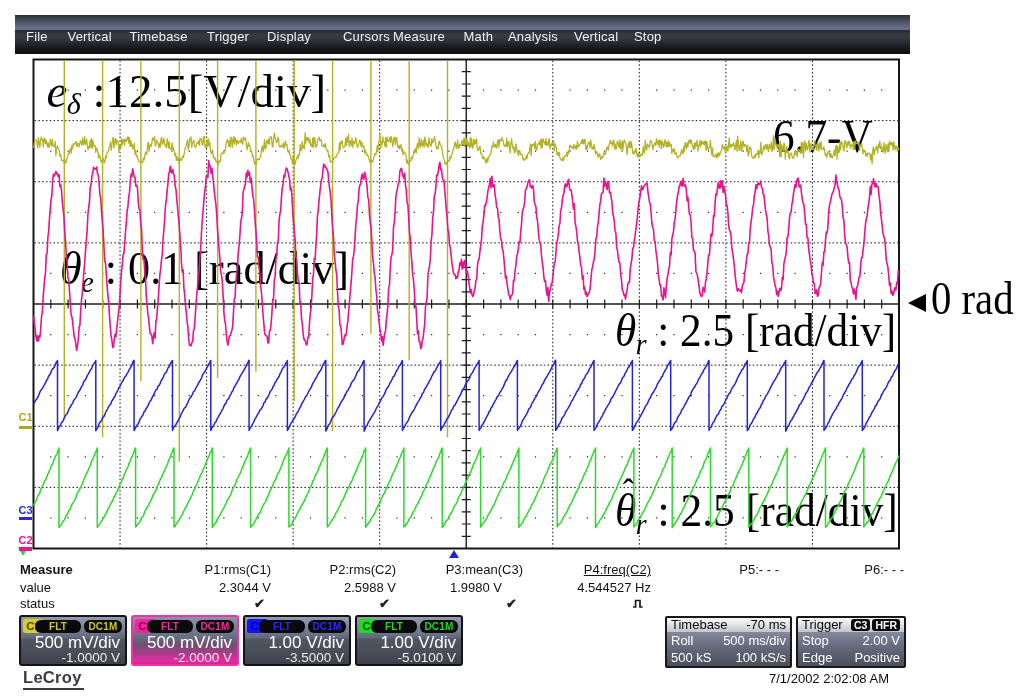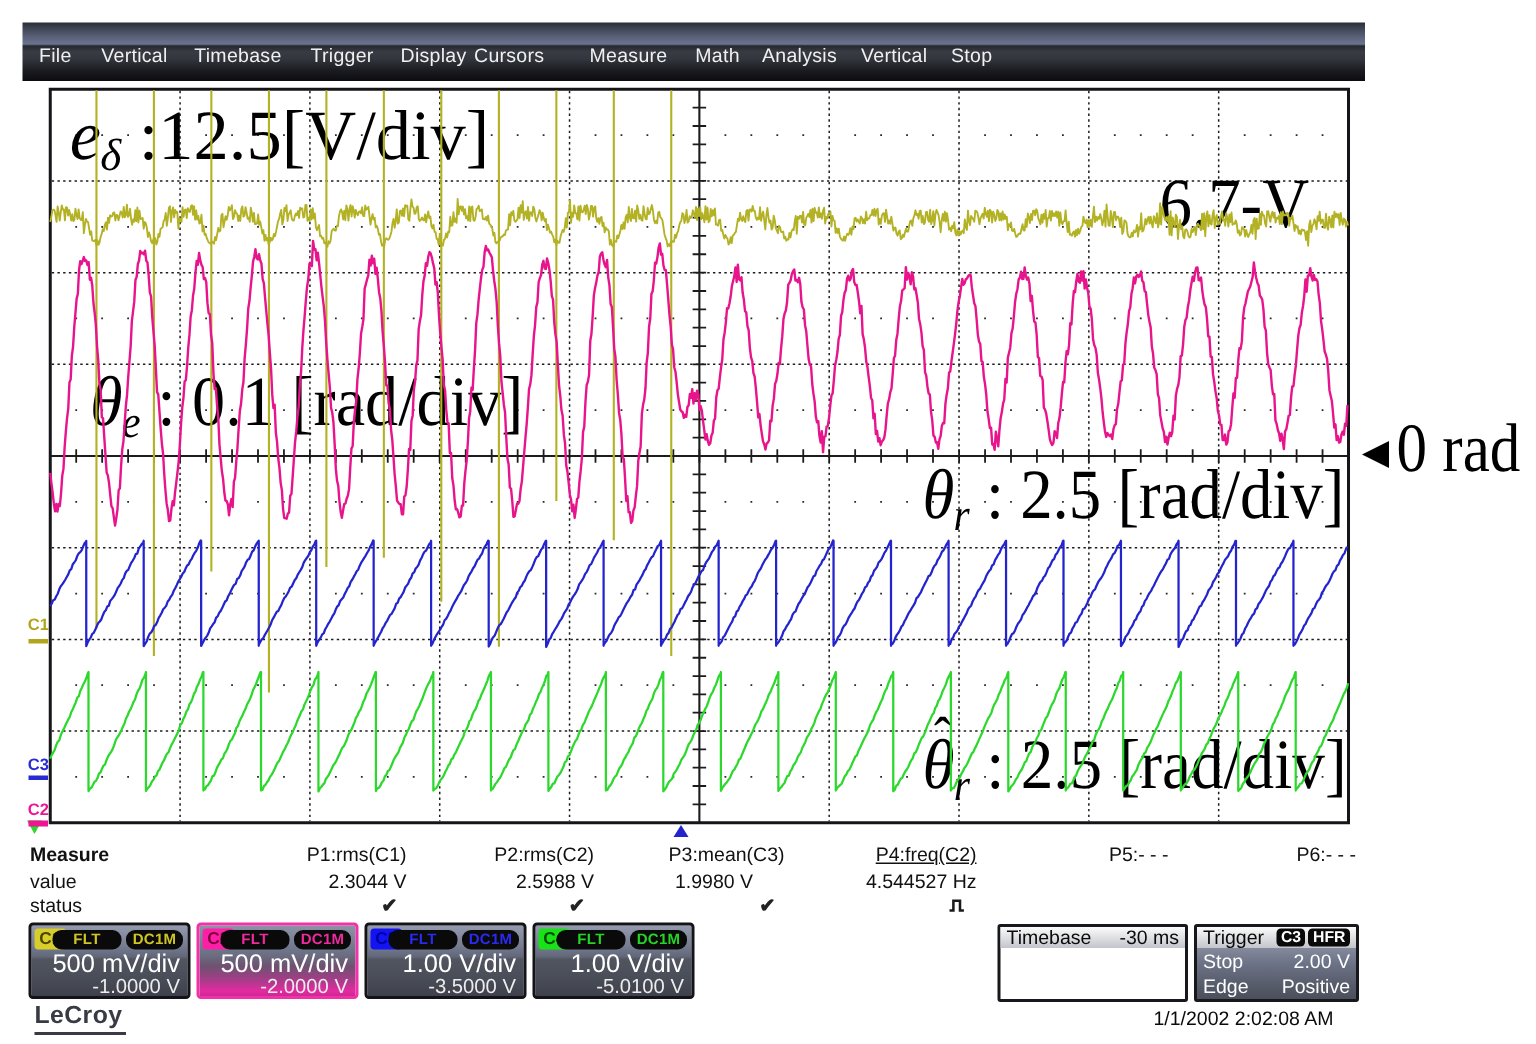--- a/index.html
+++ b/index.html
@@ -86,7 +86,7 @@
     <span class="menu-item" data-interactable="true" style="left: 114.5px;">Timebase</span>
     <span class="menu-item" data-interactable="true" style="left: 192px;">Trigger</span>
     <span class="menu-item" data-interactable="true" style="left: 252px;">Display</span>
-    <span class="menu-item" data-interactable="true" style="left: 301px;">Cursors</span>
+    <span class="menu-item" data-interactable="true" style="left: 328px;">Cursors</span>
     <span class="menu-item" data-interactable="true" style="left: 378px;">Measure</span>
     <span class="menu-item" data-interactable="true" style="left: 448.5px;">Math</span>
     <span class="menu-item" data-interactable="true" style="left: 493px;">Analysis</span>

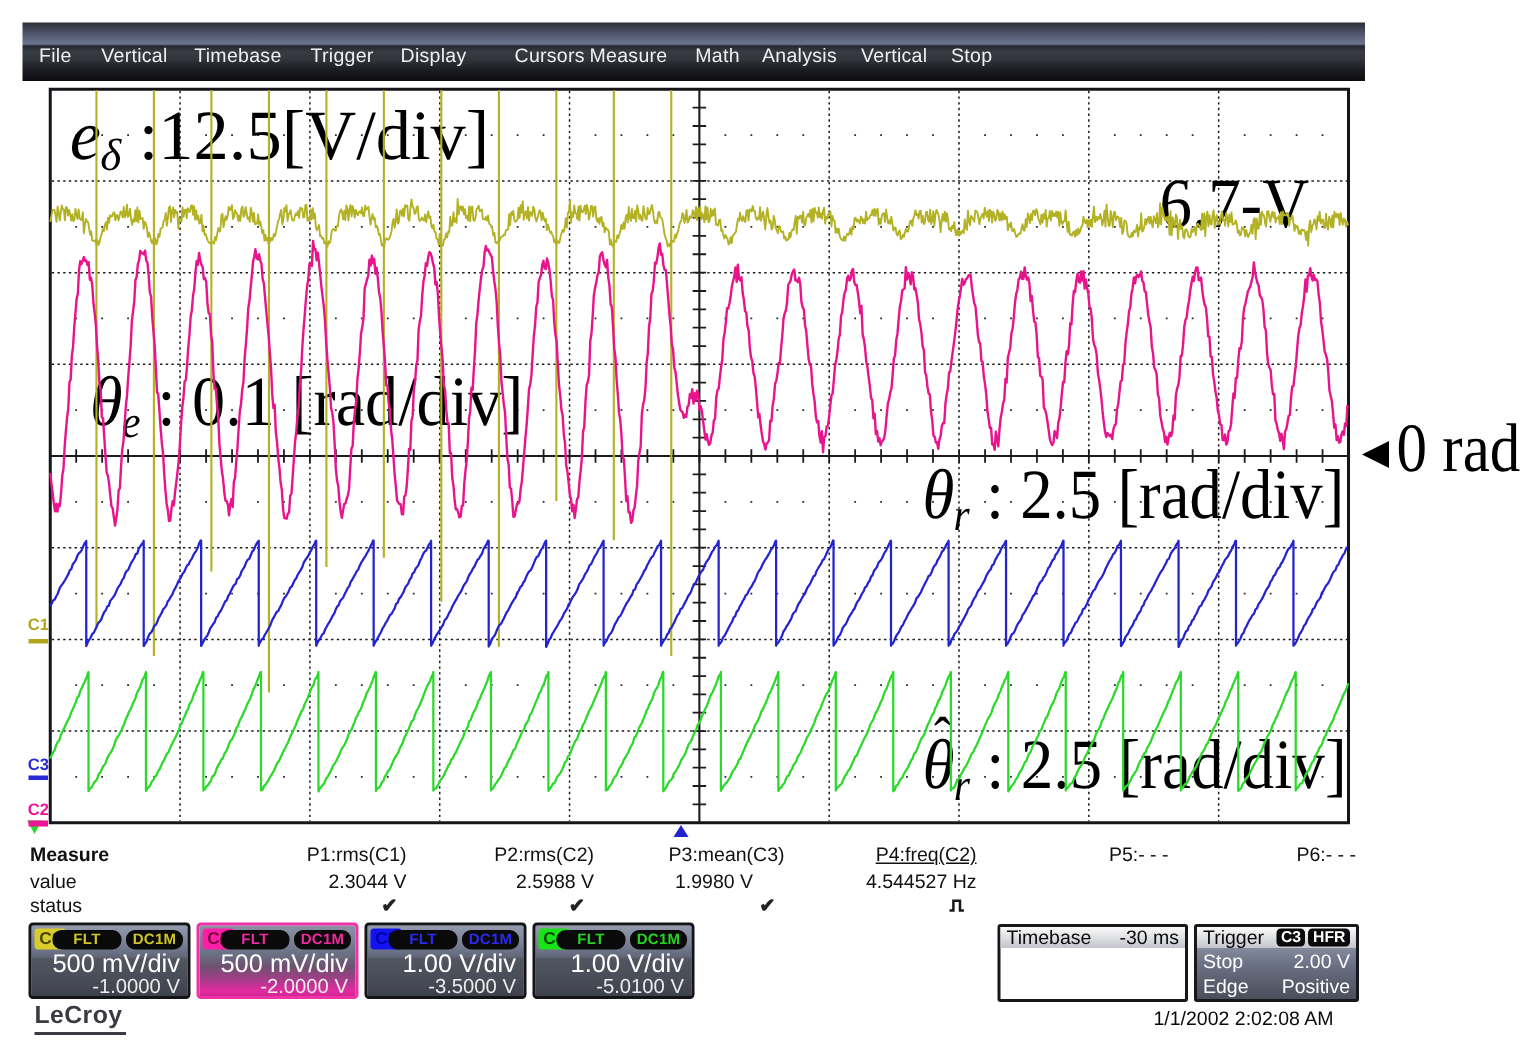--- a/index.html
+++ b/index.html
@@ -211,7 +211,7 @@
 <div class="infobox" id="timebase-box" style="left:665px;width:127px;" data-interactable="true">
   <div class="hd">
       <span data-interactable="false">Timebase</span>
-    <span data-interactable="false">-30 ms</span>
+    <span data-interactable="false">-70 ms</span>
     </div>
 </div>
 

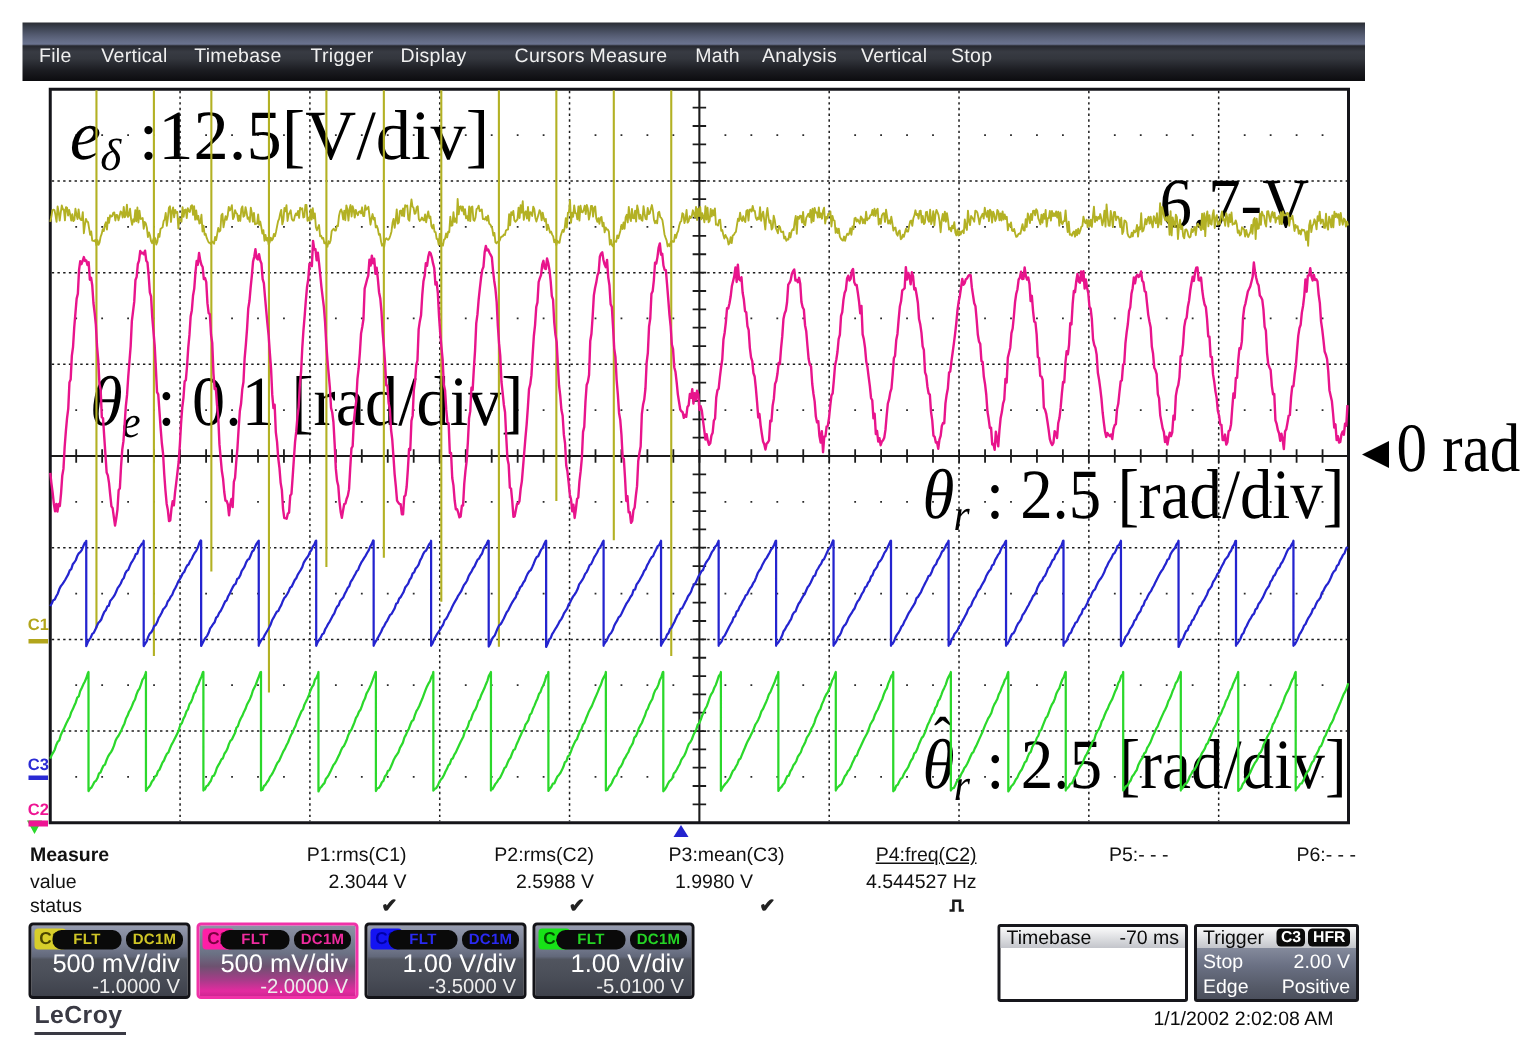--- a/index.html
+++ b/index.html
@@ -213,6 +213,16 @@
       <span data-interactable="false">Timebase</span>
     <span data-interactable="false">-70 ms</span>
     </div>
+  <div class="bd">
+    <div class="r">
+        <span data-interactable="false">Roll</span>
+      <span data-interactable="false">500 ms/div</span>
+      </div>
+    <div class="r">
+        <span data-interactable="false">500 kS</span>
+      <span data-interactable="false">100 kS/s</span>
+      </div>
+  </div>
 </div>
 
 <div class="infobox" id="trigger-box" style="left:796px;width:110px;" data-interactable="true">

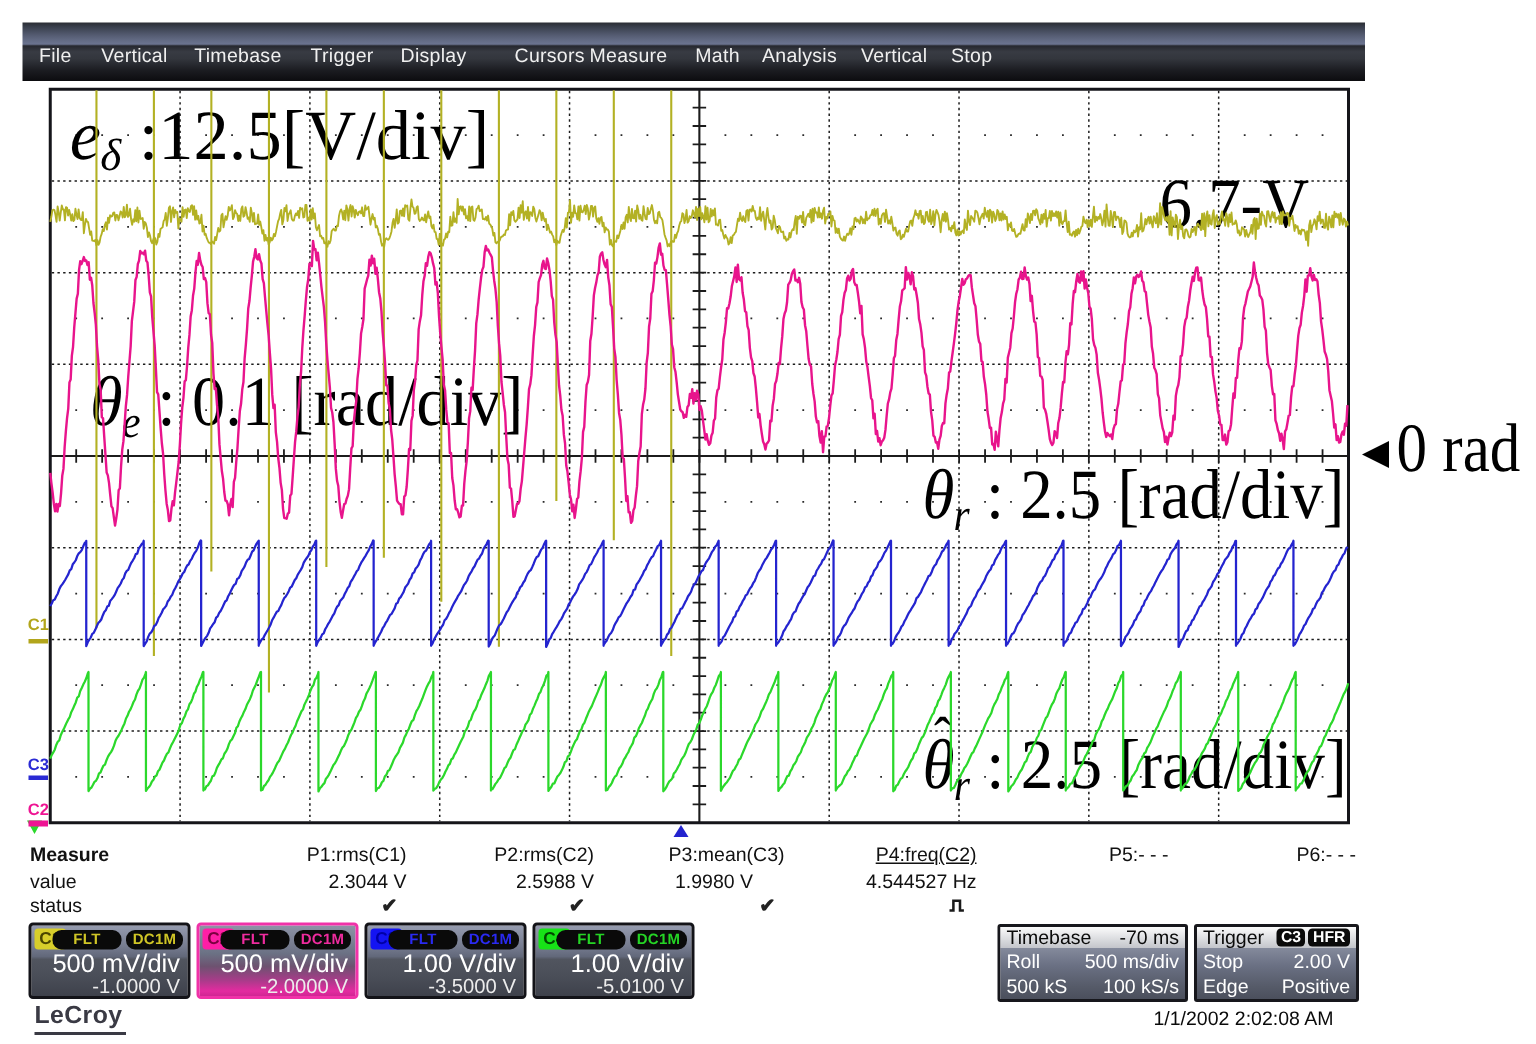--- a/index.html
+++ b/index.html
@@ -246,6 +246,6 @@
 </div>
 
 <div id="logo" data-interactable="false">LeCroy</div>
-<div id="datetime" data-interactable="false">1/1/2002 2:02:08 AM</div>
+<div id="datetime" data-interactable="false">7/1/2002 2:02:08 AM</div>
 
 </body></html>

